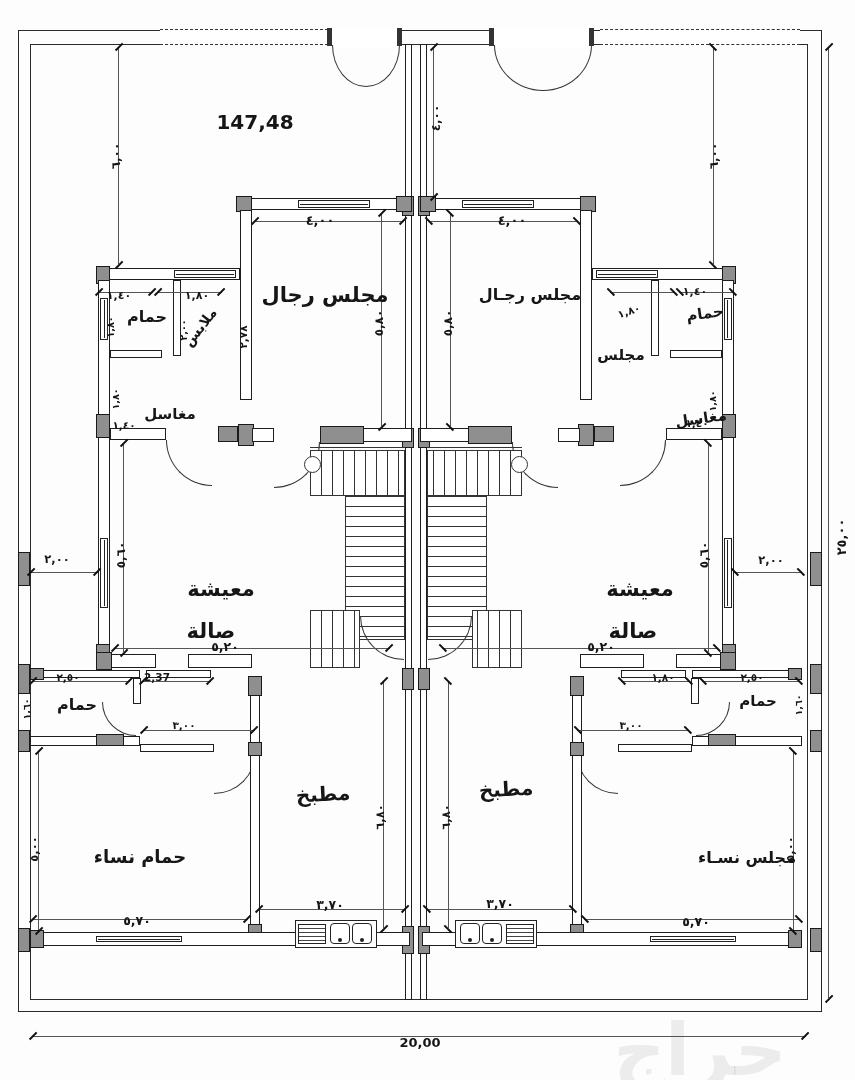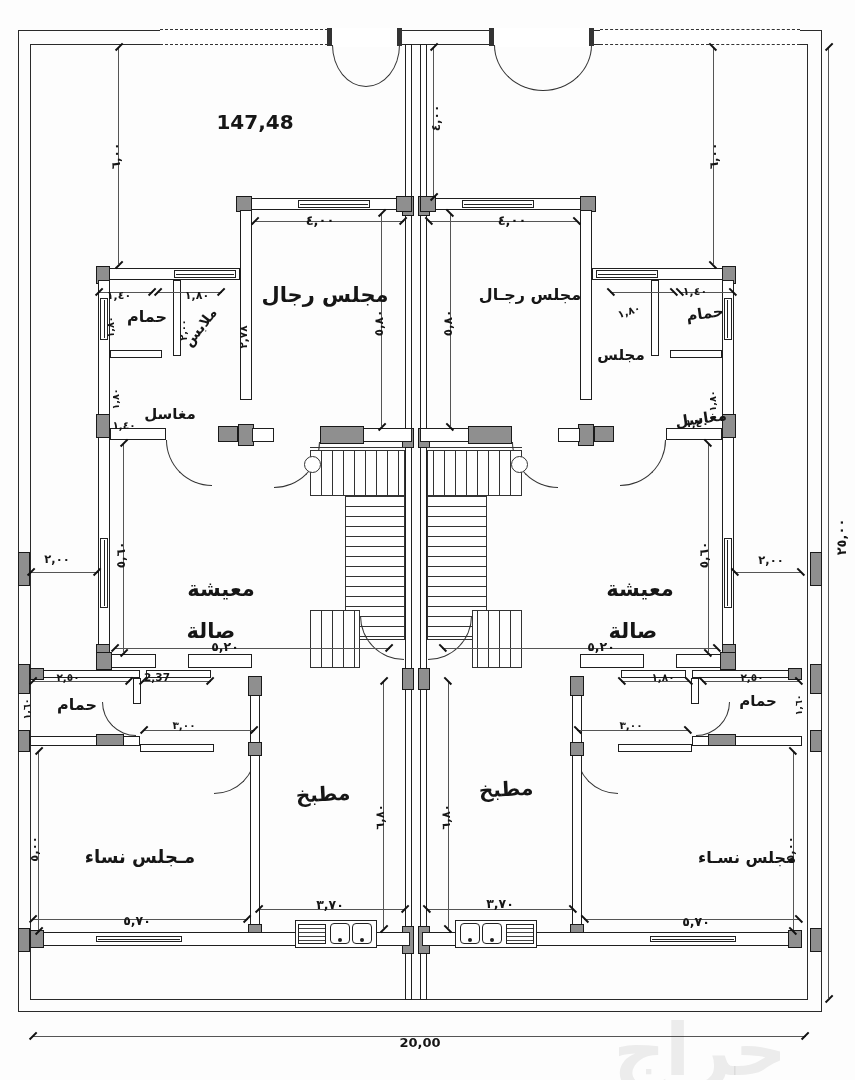--- a/index.html
+++ b/index.html
@@ -314,7 +314,7 @@
   <span class="t r90" style="left:381px;top:817px;font-size:11.5px;">٦,٨٠</span>
   <span class="t r90" style="left:447px;top:817px;font-size:11.5px;">٦,٨٠</span>
 
-  <span class="t" style="left:140px;top:857px;font-size:18px;">مـجلس نساء</span>
+  <span class="t" style="left:140px;top:857px;font-size:18px;">حمام نساء</span>
   <span class="t" style="left:722px;top:858px;font-size:16px;margin-left:25px;">مجلس نسـاء</span>
   <span class="t r90" style="left:35px;top:849px;font-size:11.5px;">٥,٠٠</span>
   <span class="t r90" style="left:791px;top:849px;font-size:11.5px;">٥,٠٠</span>

